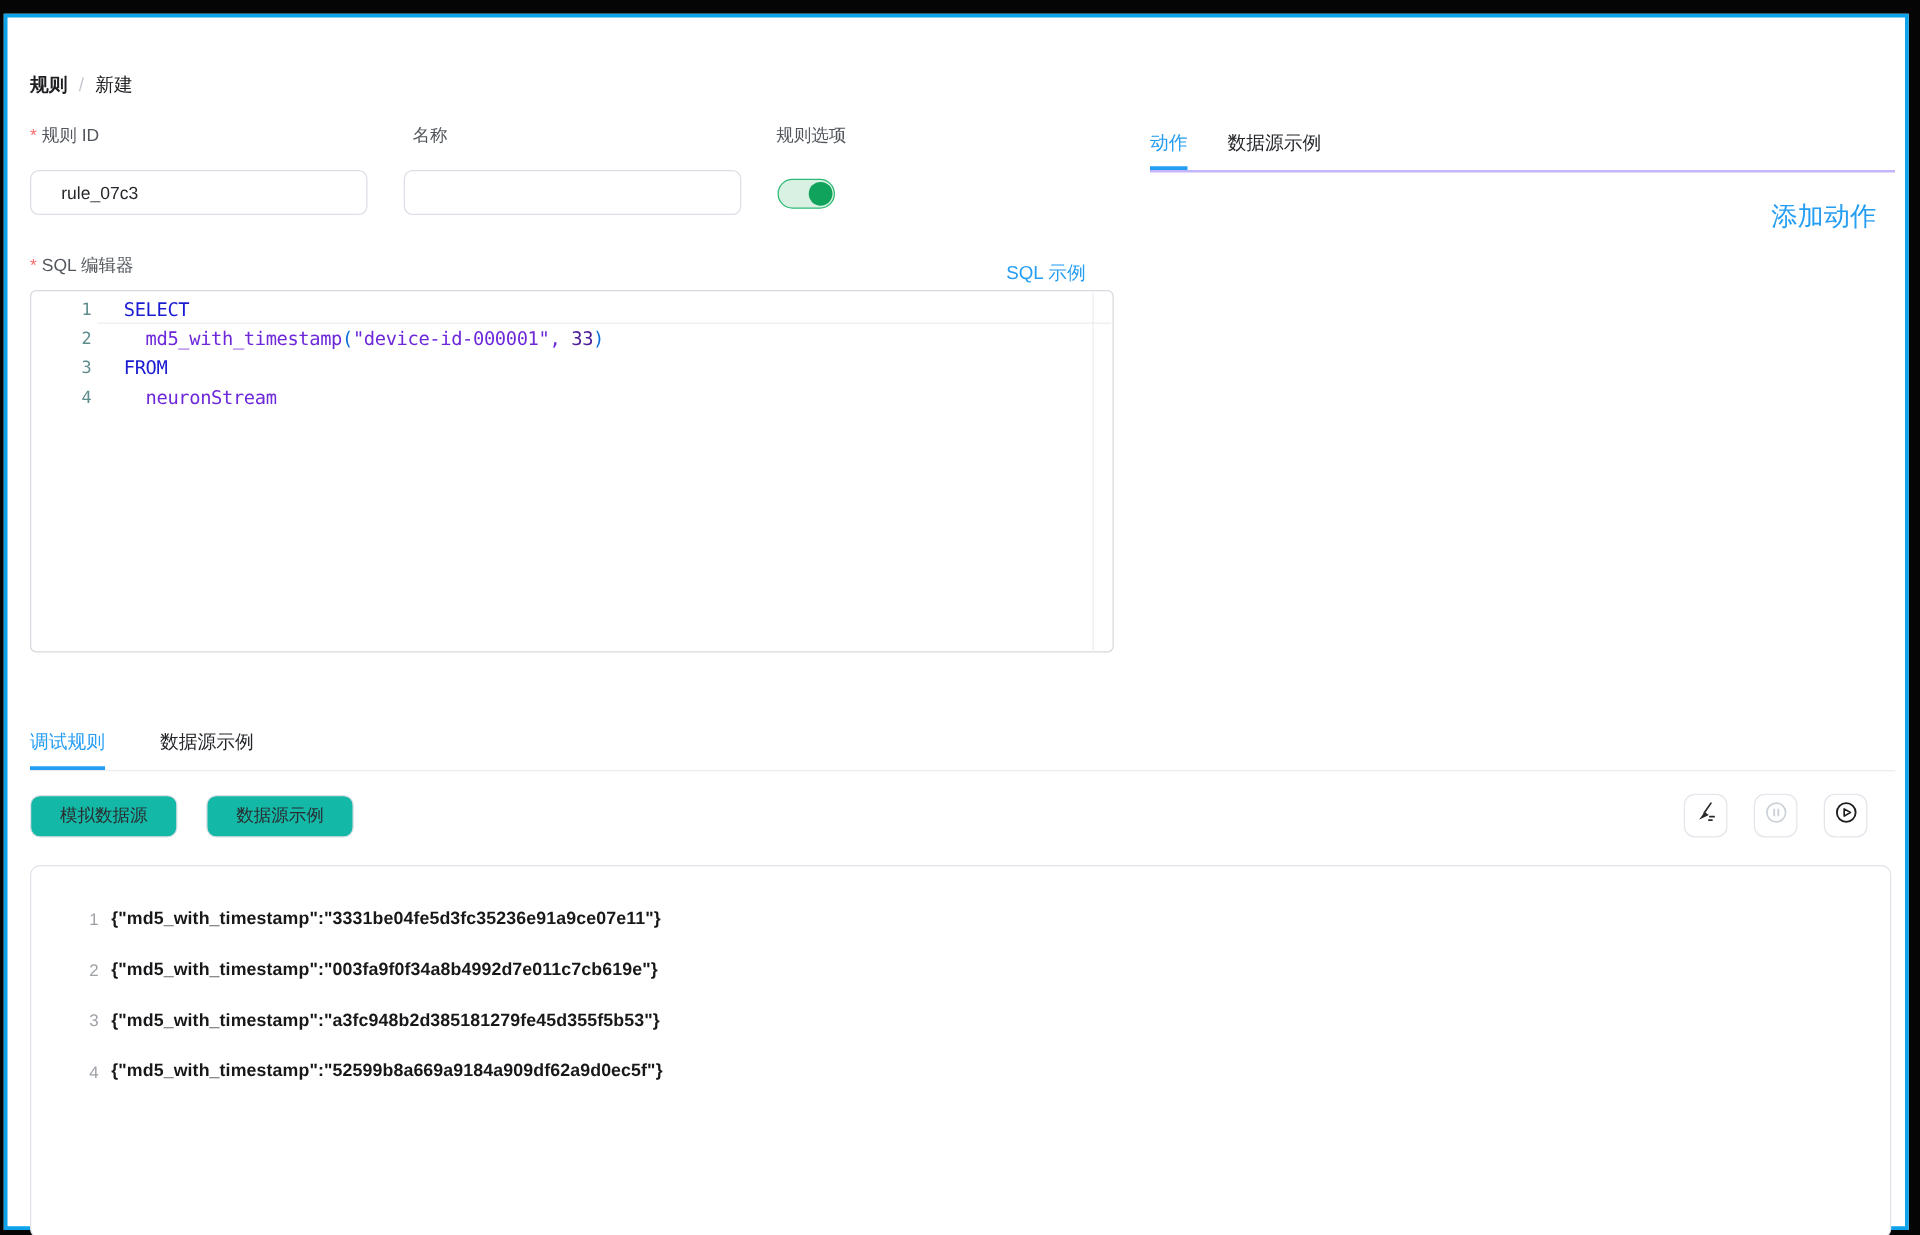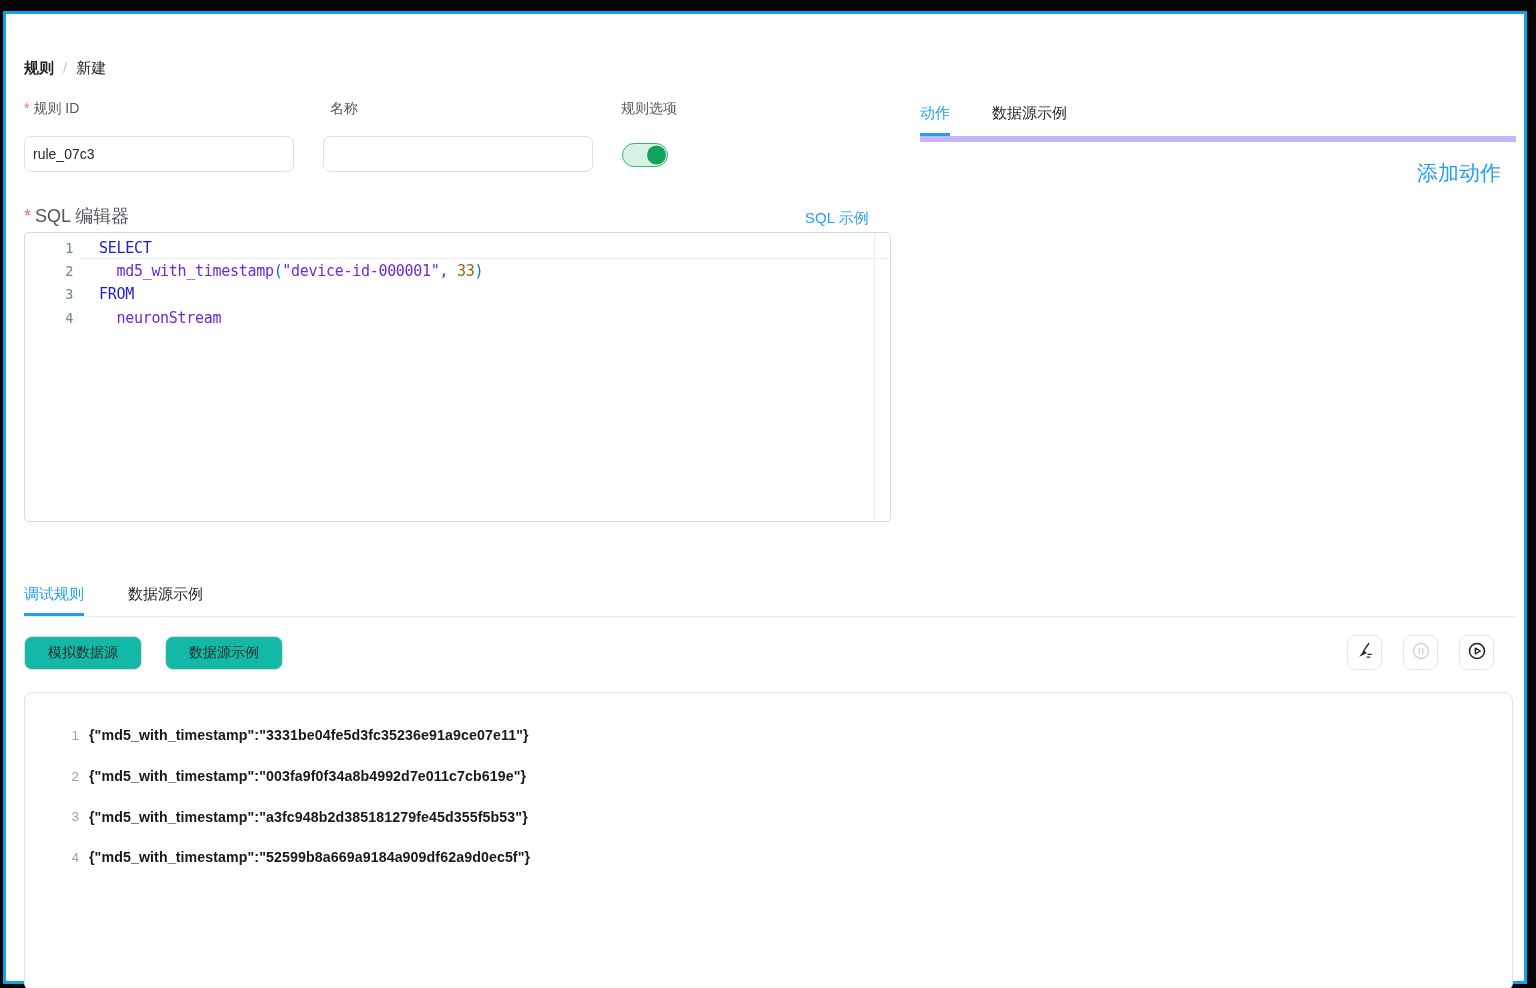--- a/index.html
+++ b/index.html
@@ -34,7 +34,7 @@
          line-height:19px; }
   .tab.active { color:#259df2; border-bottom-color:#259df2; }
   .r-tabbar { position:absolute; left:920px; top:81px; width:596px;
-              border-bottom:6px solid #c4b5fd; display:flex; gap:42px;font-family:Liberation Mono, monospace; }
+              border-bottom:2px solid #c4b5fd; display:flex; gap:32px; }
   .r-tabbar .tab { padding-bottom:9px; }
   .d-tabbar { position:absolute; left:24px; top:560px; width:1492px;
               border-bottom:1px solid #e9ecf0; display:flex; gap:44px; }

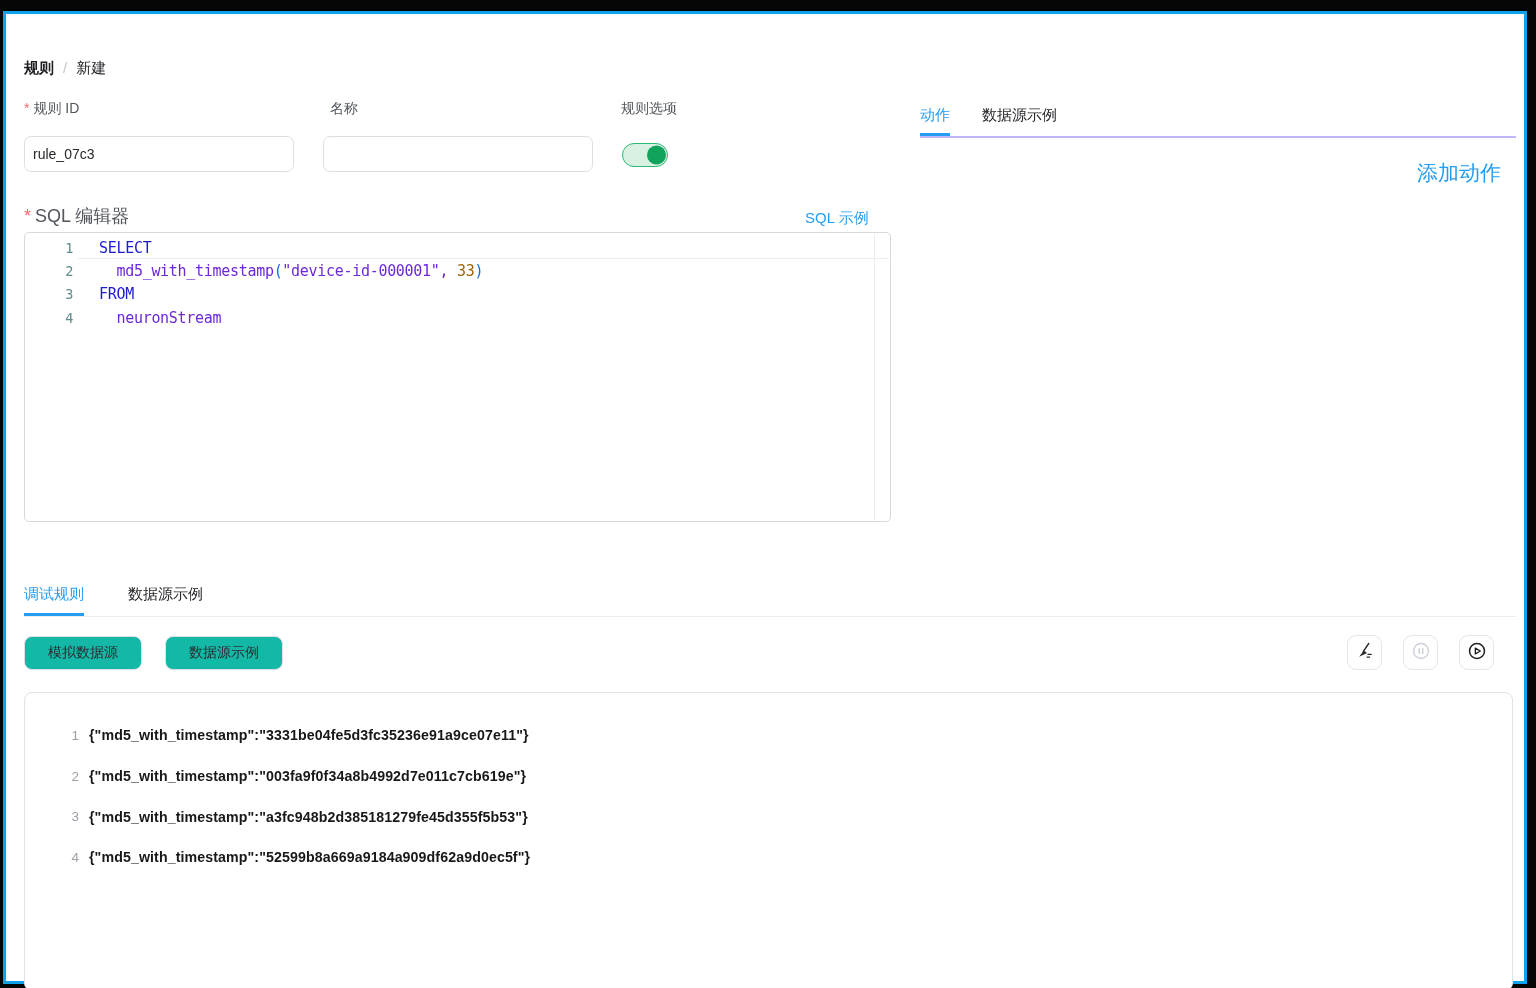--- a/index.html
+++ b/index.html
@@ -19,7 +19,7 @@
   .req { color:#f56c6c; margin-right:4px; }
   .text-input { position:absolute; top:112px; height:36px; width:270px; box-sizing:border-box;
                 border:1px solid #dcdfe6; border-radius:7px; background:#fff;
-                font-size:14px; color:#26282c; padding:0 8px; outline:none;
+                font-size:14px; color:#26282c; padding:0 24px; outline:none;
                 font-family:"Liberation Sans",sans-serif; }
 
   

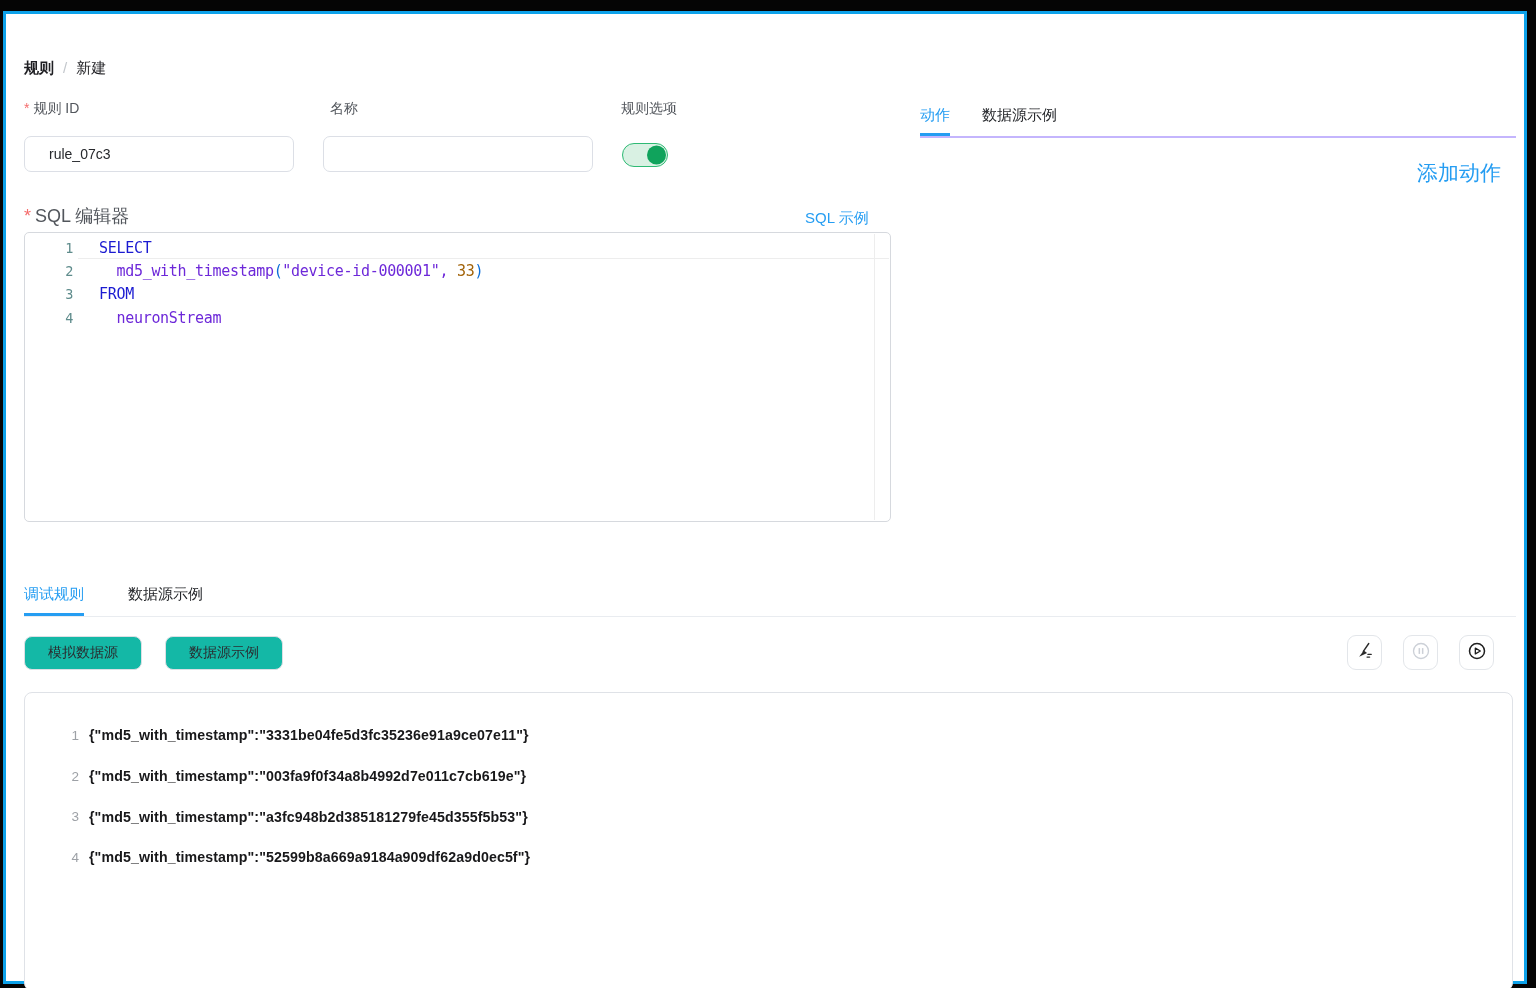--- a/index.html
+++ b/index.html
@@ -44,7 +44,7 @@
   .add-action { position:absolute; left:1417px; top:135px; font-size:21px; }
 
   
-  .sql-label { position:absolute; left:24px; top:180px; font-size:18px; color:#52565c; }
+  .sql-label { position:absolute; left:24px; top:180px; font-size:14px; color:#52565c; }
   .sql-example { position:absolute; left:805px; top:185px; font-size:15px; }
   .editor { position:absolute; left:24px; top:208px; width:867px; height:290px;
             border:1px solid #d6d9de; border-radius:5px; background:#fff; box-sizing:border-box; }

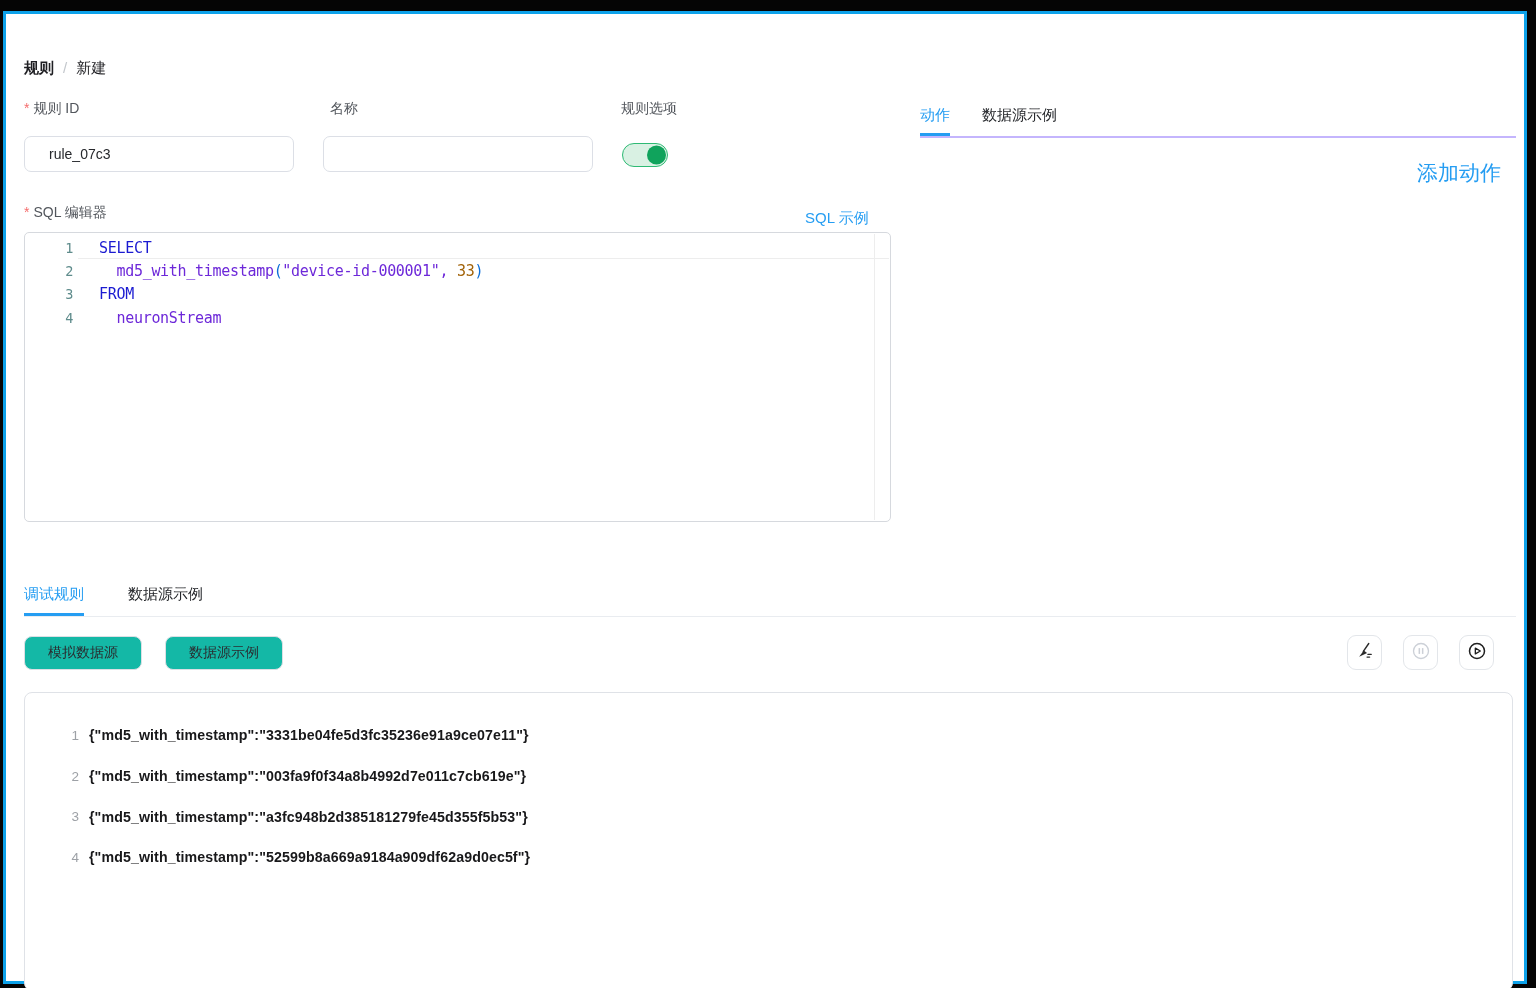--- a/index.html
+++ b/index.html
@@ -59,7 +59,7 @@
   .tk-keyword { color:#1b1bd1; }
   .tk-plain   { color:#6d28d9; }
   .tk-paren   { color:#0d6fd8; }
-  .tk-number  { color:#a16207; }
+  .tk-number  { color:#4c1d95; }
 
   
   .sim-btn { position:absolute; top:612px; height:34px; box-sizing:border-box;

